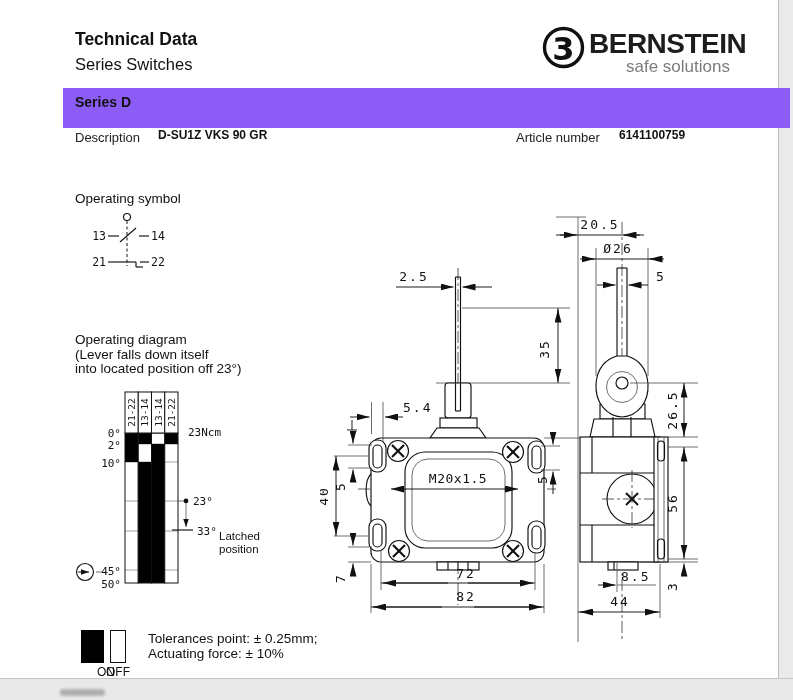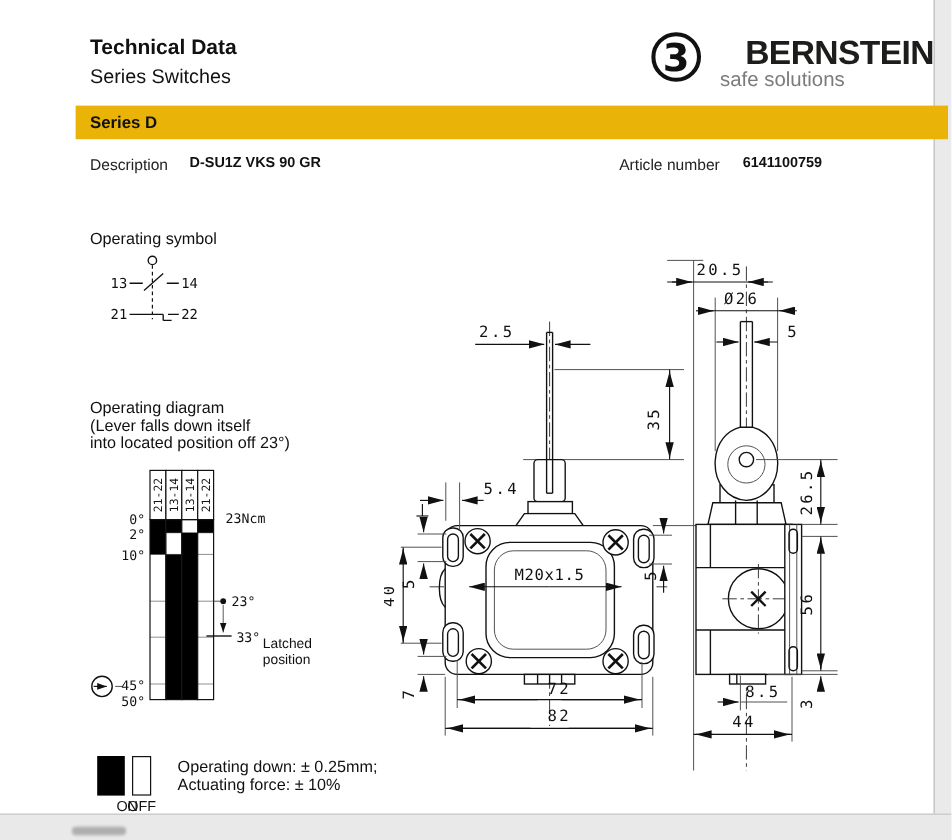--- a/index.html
+++ b/index.html
@@ -50,7 +50,7 @@
     <circle cx="23.5" cy="23.5" r="19" fill="none" stroke="#111" stroke-width="3.4"></circle>
     <text x="23.5" y="35.5" text-anchor="middle" font-family="DejaVu Sans, sans-serif" font-size="32" font-weight="bold" fill="#e2001a">3</text>
   </svg>
-  <div class="abs brandname" style="left:589px;top:28px;margin-left:32px;">BERNSTEIN</div>
+  <div class="abs brandname" style="left:589px;top:28px;">BERNSTEIN</div>
   <div class="abs tagline" style="left:600px;top:57px;width:156px;">safe solutions</div>
 
   <div class="abs seriesbar" style="left:63px;top:88px;width:715px;">Series D</div>

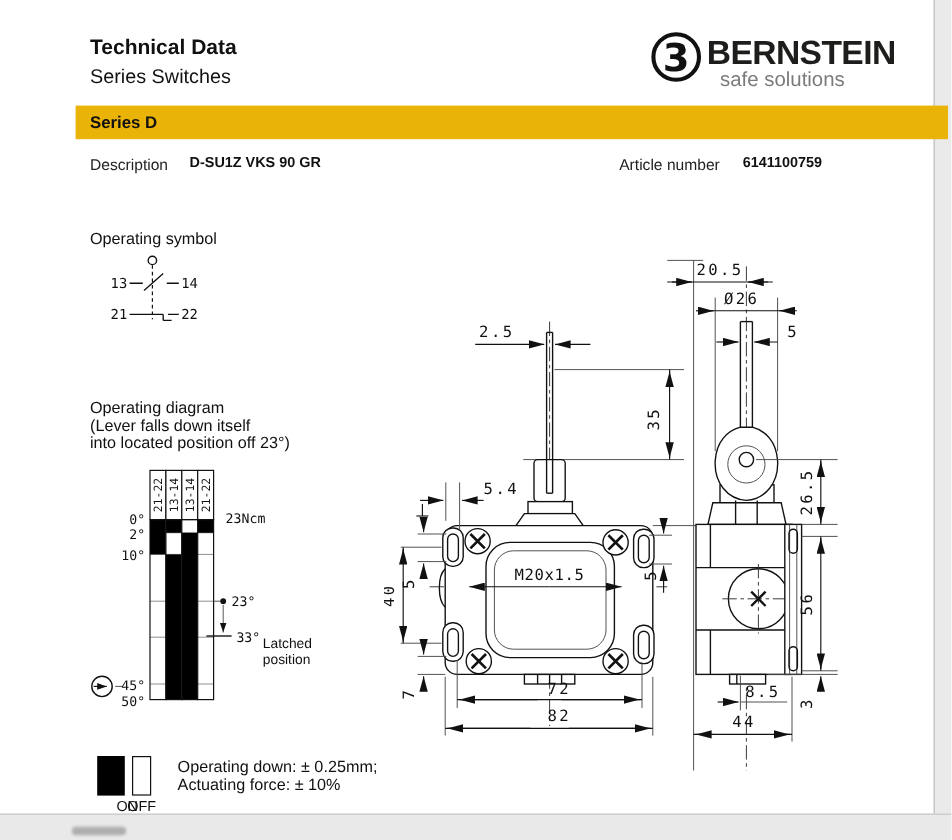--- a/index.html
+++ b/index.html
@@ -9,7 +9,7 @@
   .title{font-size:17.5px;font-weight:bold;color:#111;}
   .subtitle{font-size:16.5px;color:#111;}
   .brandname{font-size:28px;font-weight:800;letter-spacing:-0.5px;color:#1d1d1b;}
-  .tagline{font-size:17px;color:#7b7b7b;text-align:left;}
+  .tagline{font-size:17px;color:#7b7b7b;text-align:center;}
   .seriesbar{background:#eab308;height:28px;line-height:28px;padding-left:12px;
              font-size:14px;font-weight:bold;color:#111;}
   .metalabel{font-size:13px;color:#222;}

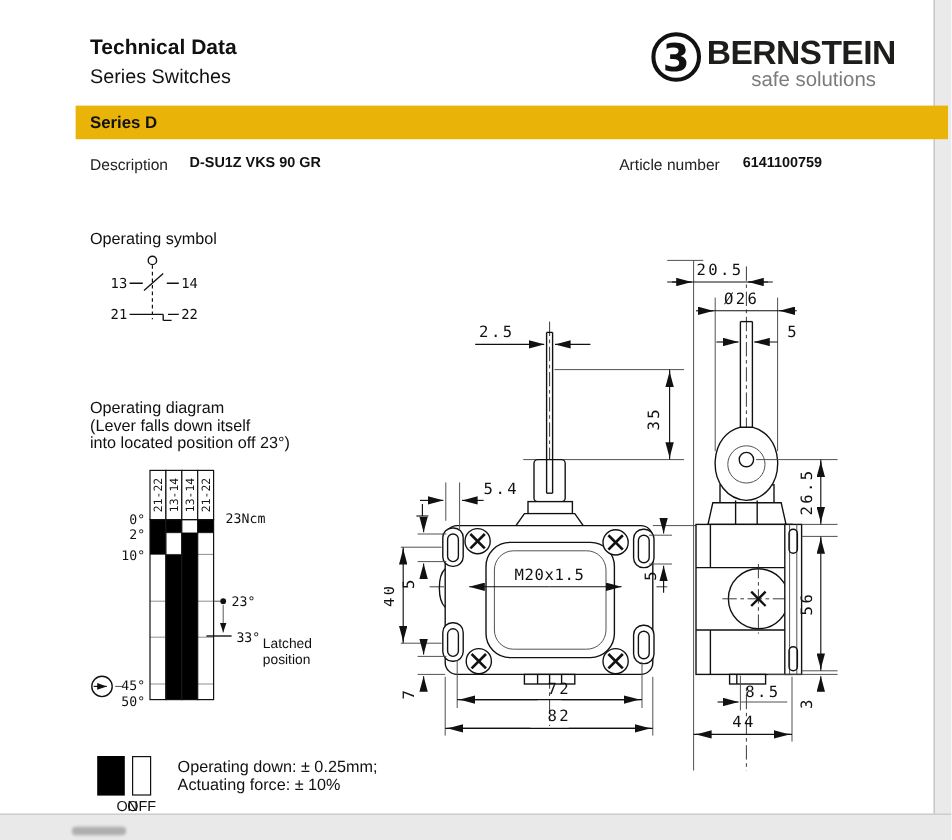--- a/index.html
+++ b/index.html
@@ -10,7 +10,7 @@
   .subtitle{font-size:16.5px;color:#111;}
   .brandname{font-size:28px;font-weight:800;letter-spacing:-0.5px;color:#1d1d1b;}
   .tagline{font-size:17px;color:#7b7b7b;text-align:center;}
-  .seriesbar{background:#eab308;height:28px;line-height:28px;padding-left:12px;
+  .seriesbar{background:#8b5cf6;height:40px;line-height:28px;padding-left:12px;
              font-size:14px;font-weight:bold;color:#111;}
   .metalabel{font-size:13px;color:#222;}
   .metavalue{font-size:12px;font-weight:bold;color:#111;}

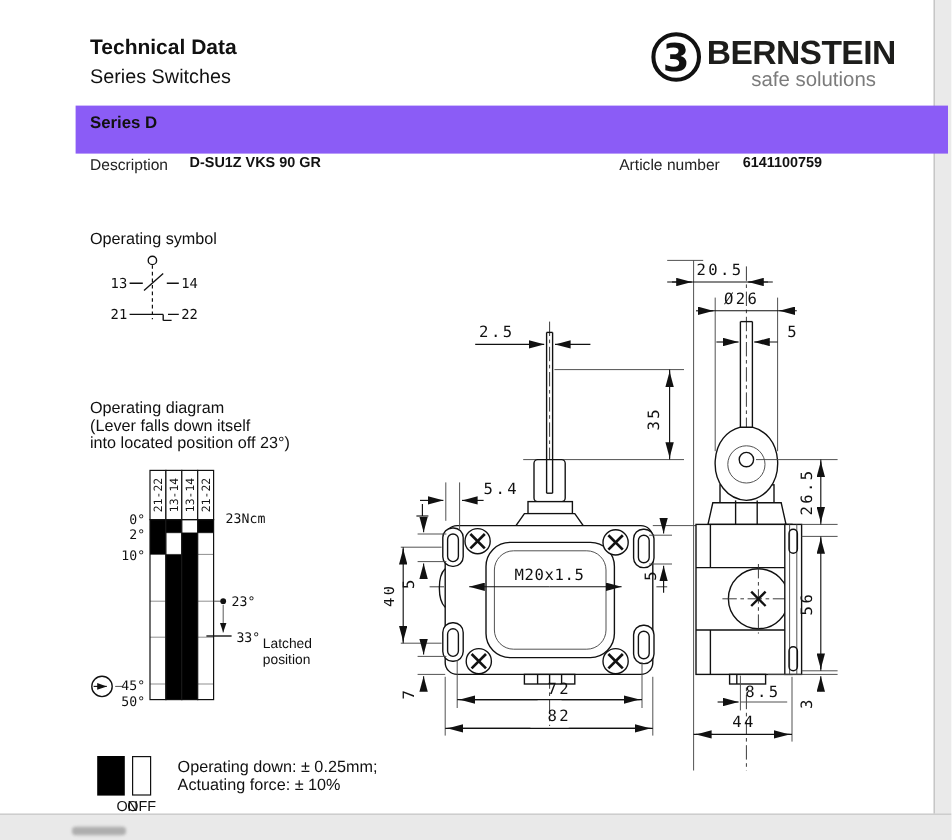--- a/index.html
+++ b/index.html
@@ -164,7 +164,7 @@
   <div class="abs legendlab" style="left:81px;top:665px;margin-left:16px;">ON</div>
   <div class="abs legendlab" style="left:106px;top:665px;">OFF</div>
   <div class="abs tol" style="left:148px;top:631px;">
-    <div>Operating down: ± 0.25mm;</div>
+    <div>Tolerances point: ± 0.25mm;</div>
     <div>Actuating force: ± 10%</div>
   </div>
 

